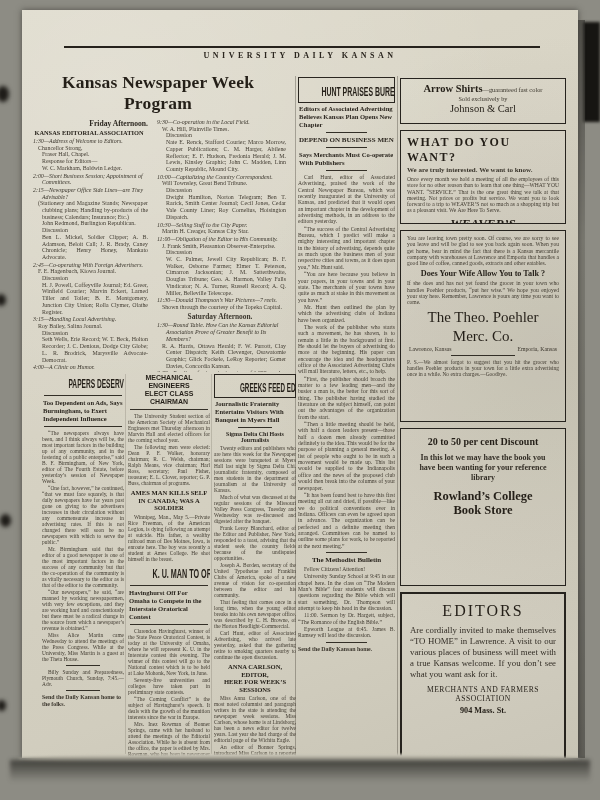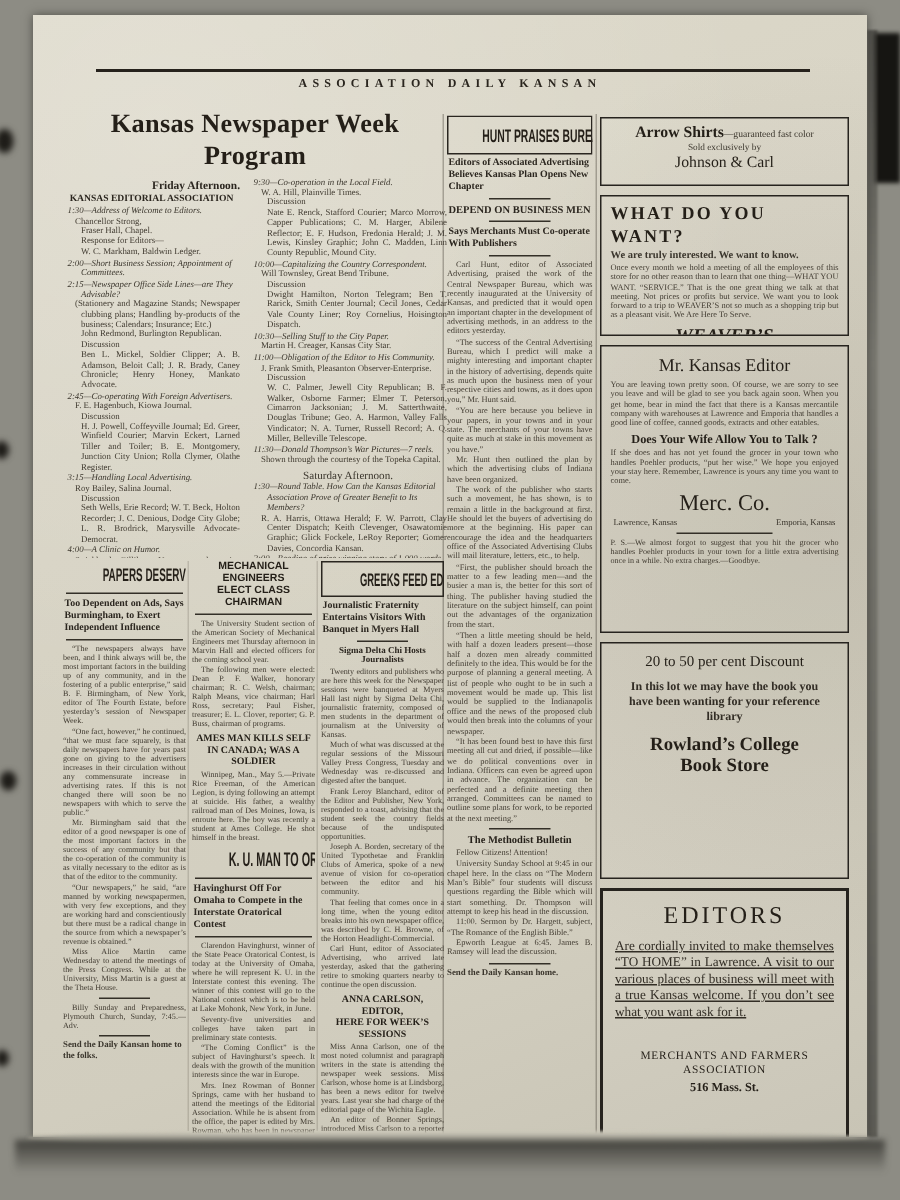--- a/index.html
+++ b/index.html
@@ -130,7 +130,7 @@
 <div class="page">
 
   <div class="mast-rule"></div>
-  <div class="masthead">ASSOCIATION DAILY KANSAN</div>
+  <div class="masthead">UNIVERSITY DAILY KANSAN</div>
 
   <div class="vr" style="left:273px;top:66px;height:680px;"></div>
   <div class="vr" style="left:375px;top:66px;height:680px;"></div>

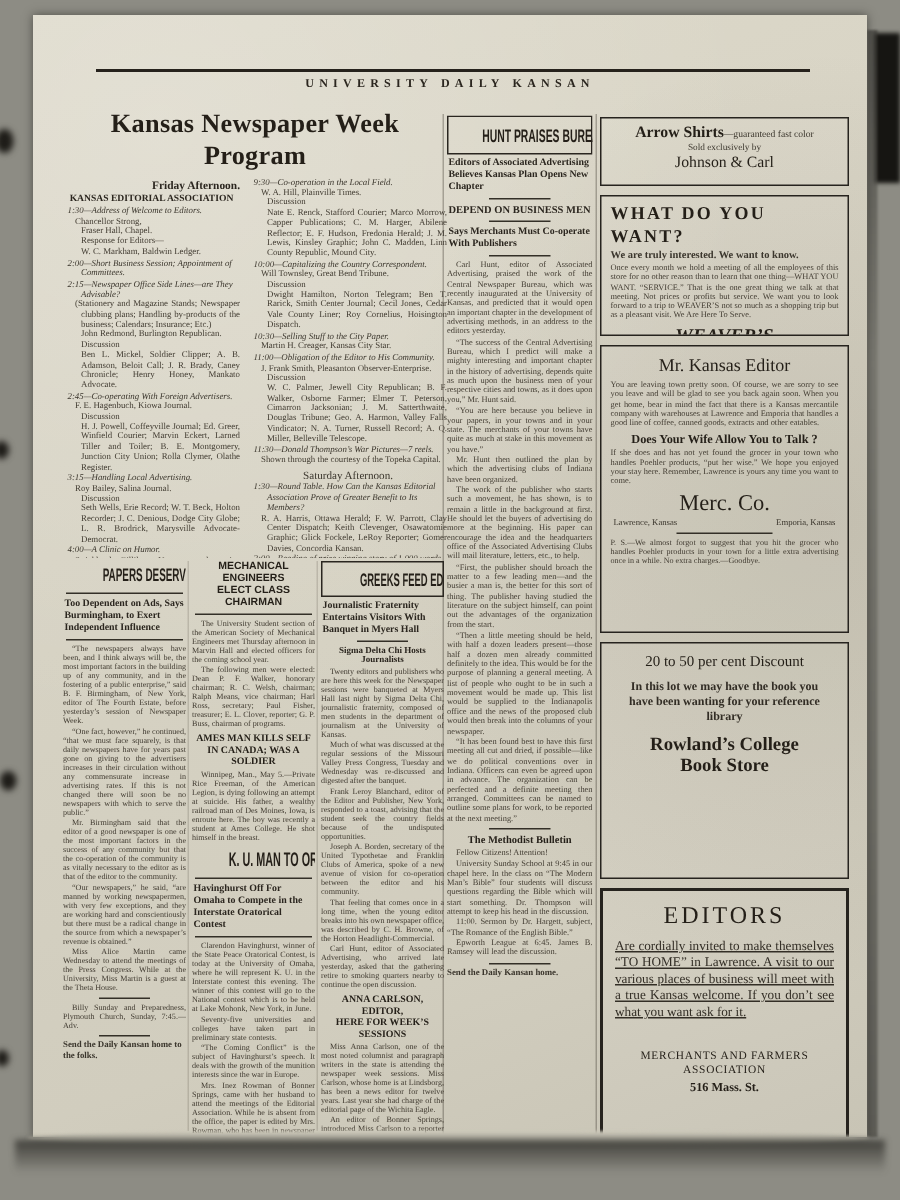--- a/index.html
+++ b/index.html
@@ -40,7 +40,7 @@
   .vr{position:absolute;width:1px;background:rgba(58,52,42,.35);}
 
   
-  .program{position:absolute;left:20px;top:62px;width:256px;height:300px;overflow:hidden;}
+  .program{position:absolute;left:8px;top:62px;width:256px;height:300px;overflow:hidden;}
   .program-title{font-size:17.5px;font-weight:bold;text-align:center;letter-spacing:.2px;
     color:#241f18;margin:0 0 5px;}
   .pcols{display:flex;gap:6px;}

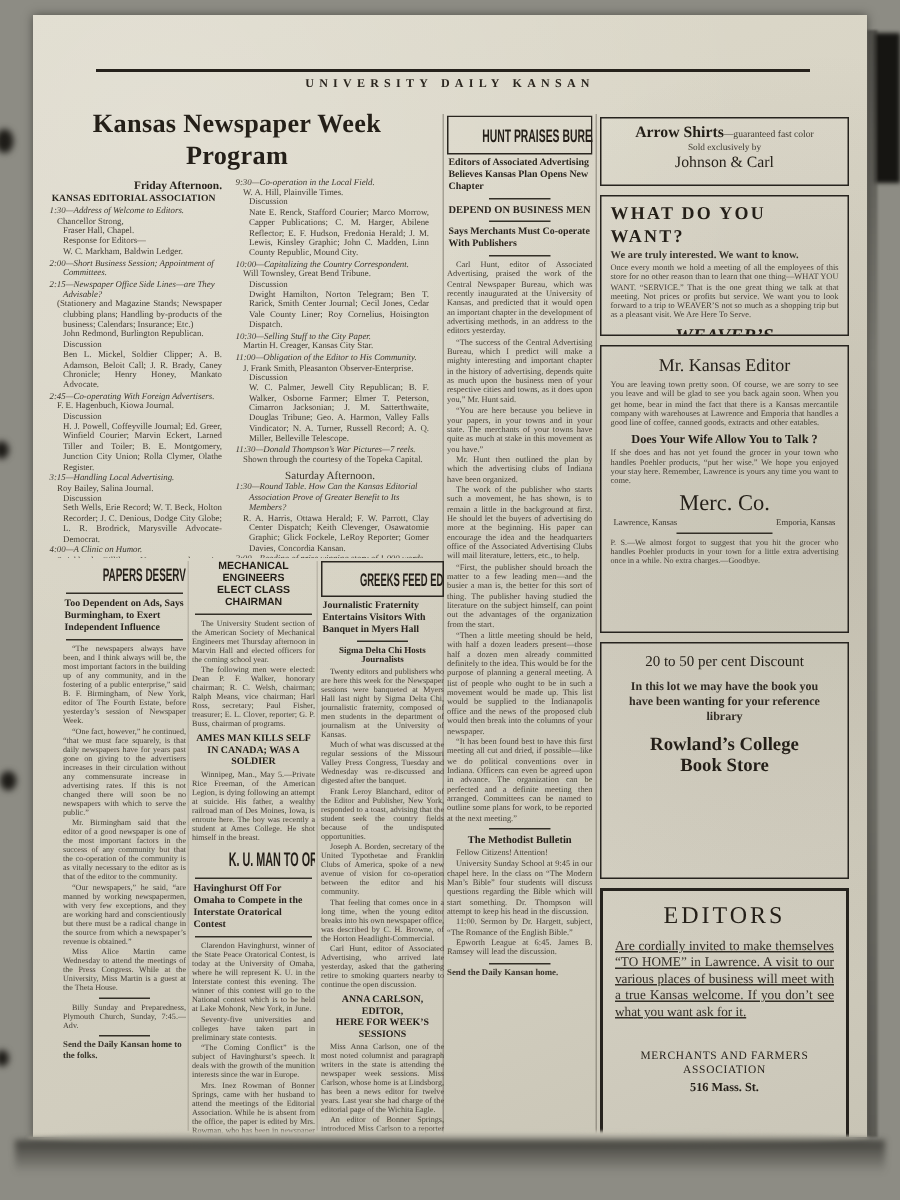--- a/index.html
+++ b/index.html
@@ -364,7 +364,6 @@
     </div>
 
     <div class="adbox ad-poehler">
-      <div class="poehler-sub">Mr. Kansas Editor</div>
       <div class="adbody">You are leaving town pretty soon.  Of course, we are sorry to see you leave and will be glad to see you back again soon.  When you get home, bear in mind the fact that there is a Kansas mercantile company with warehouses at Lawrence and Emporia that handles a good line of coffee, canned goods, extracts and other eatables.</div>
       <div class="poehler-q">Does Your Wife Allow You to Talk ?</div>
       <div class="adbody">If she does and has not yet found the grocer in your town who handles Poehler products, “put her wise.”  We hope you enjoyed your stay here.  Remember, Lawrence is yours any time you want to come.</div>

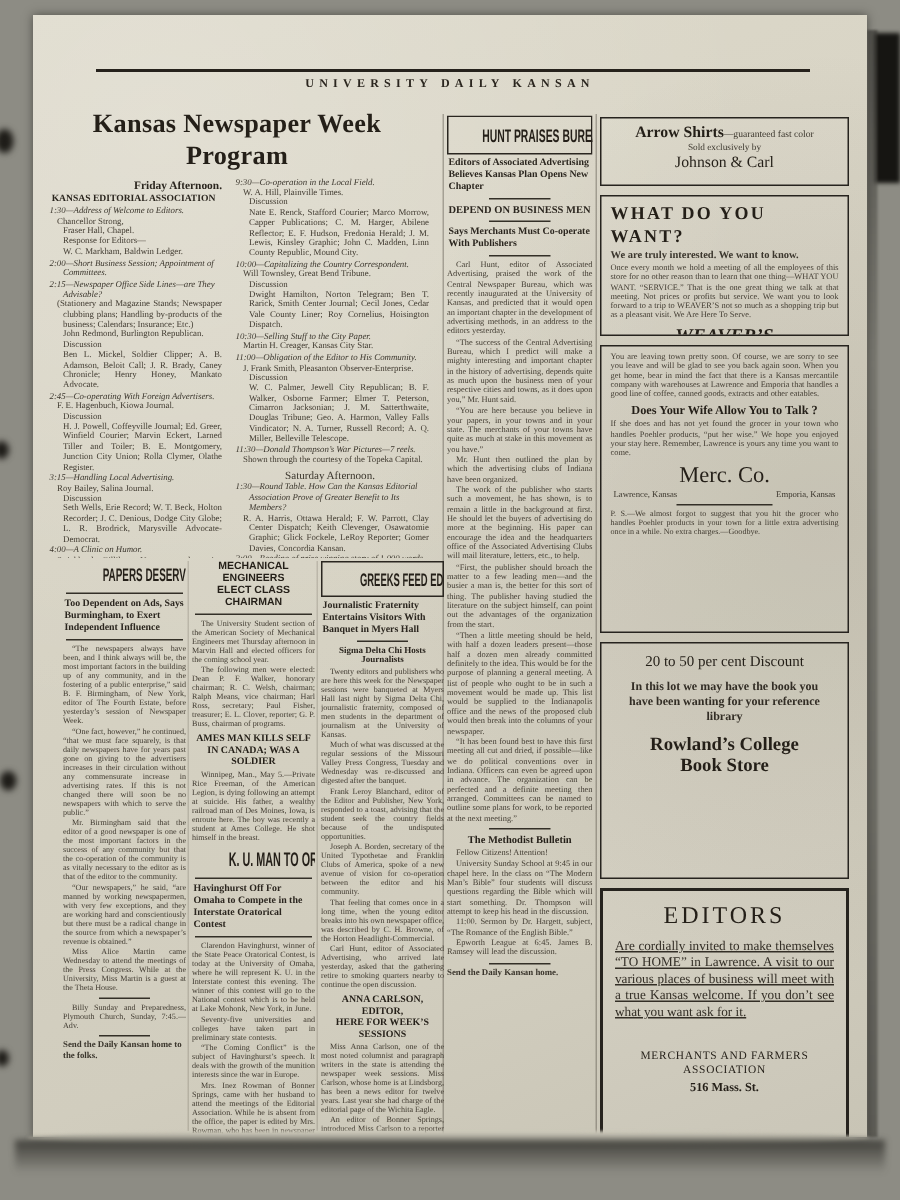--- a/index.html
+++ b/index.html
@@ -49,7 +49,7 @@
   .session-head{text-align:right;font-weight:bold;font-size:7.6px;color:#2b261f;margin-bottom:1px;}
   .session-sub{text-align:center;font-weight:bold;font-size:6.4px;color:#2b261f;margin-bottom:2px;}
   .sched{font-size:5.9px;line-height:6.7px;margin-bottom:1px;}
-  .shead{text-align:center;font-weight:normal;font-size:7.4px;margin:3px 0 2px;font-style:normal;}
+  .shead{text-align:center;font-weight:bold;font-size:7.4px;margin:3px 0 2px;font-style:normal;}
   .sline{font-style:italic;padding-left:12px;text-indent:-9px;}
   .sdetail{white-space:pre-line;padding-left:12px;text-indent:-4px;text-align:justify;color:#423c32;}
 

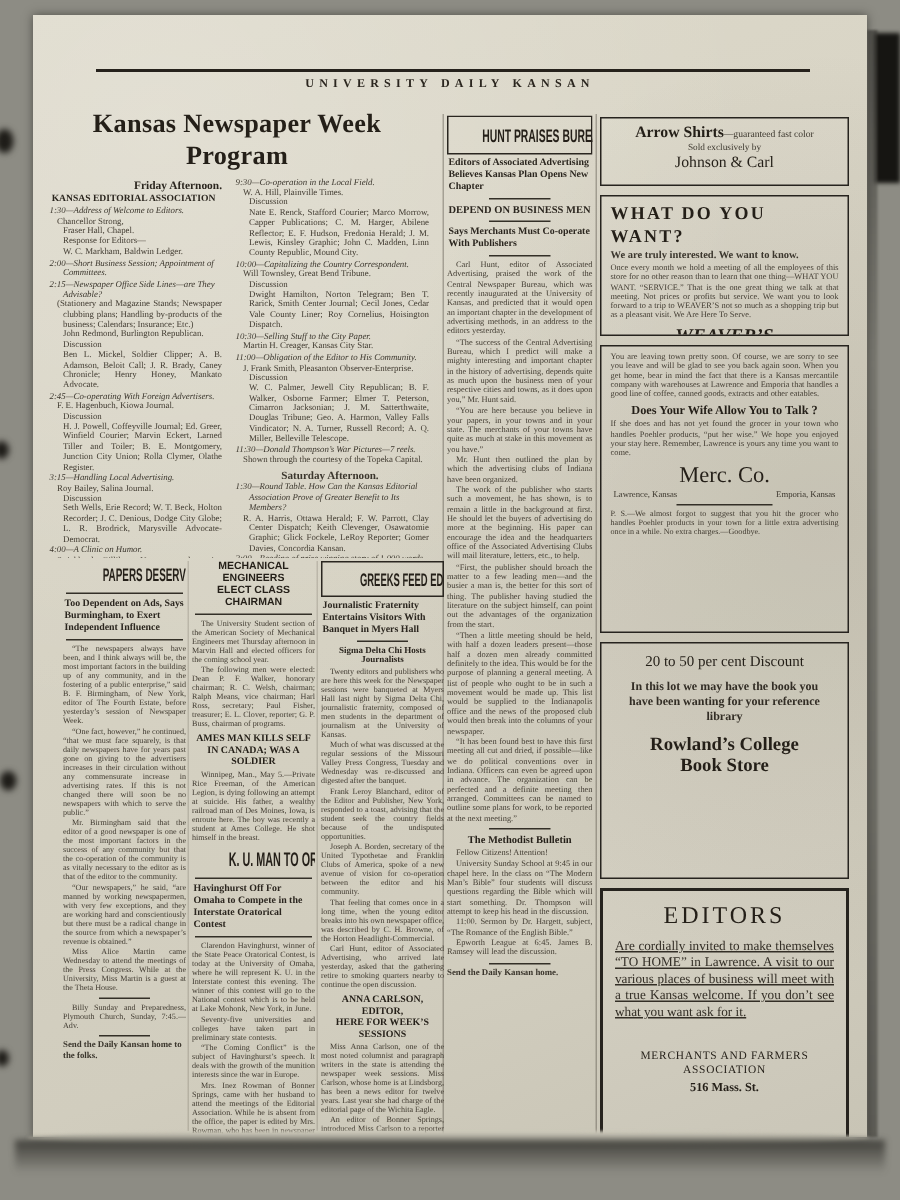--- a/index.html
+++ b/index.html
@@ -367,6 +367,7 @@
       <div class="adbody">You are leaving town pretty soon.  Of course, we are sorry to see you leave and will be glad to see you back again soon.  When you get home, bear in mind the fact that there is a Kansas mercantile company with warehouses at Lawrence and Emporia that handles a good line of coffee, canned goods, extracts and other eatables.</div>
       <div class="poehler-q">Does Your Wife Allow You to Talk ?</div>
       <div class="adbody">If she does and has not yet found the grocer in your town who handles Poehler products, “put her wise.”  We hope you enjoyed your stay here.  Remember, Lawrence is yours any time you want to come.</div>
+      <div class="poehler-firm">The Theo. Poehler</div>
       <div class="poehler-firm">Merc. Co.</div>
       <div class="poehler-cities">
         <span>Lawrence, Kansas</span>

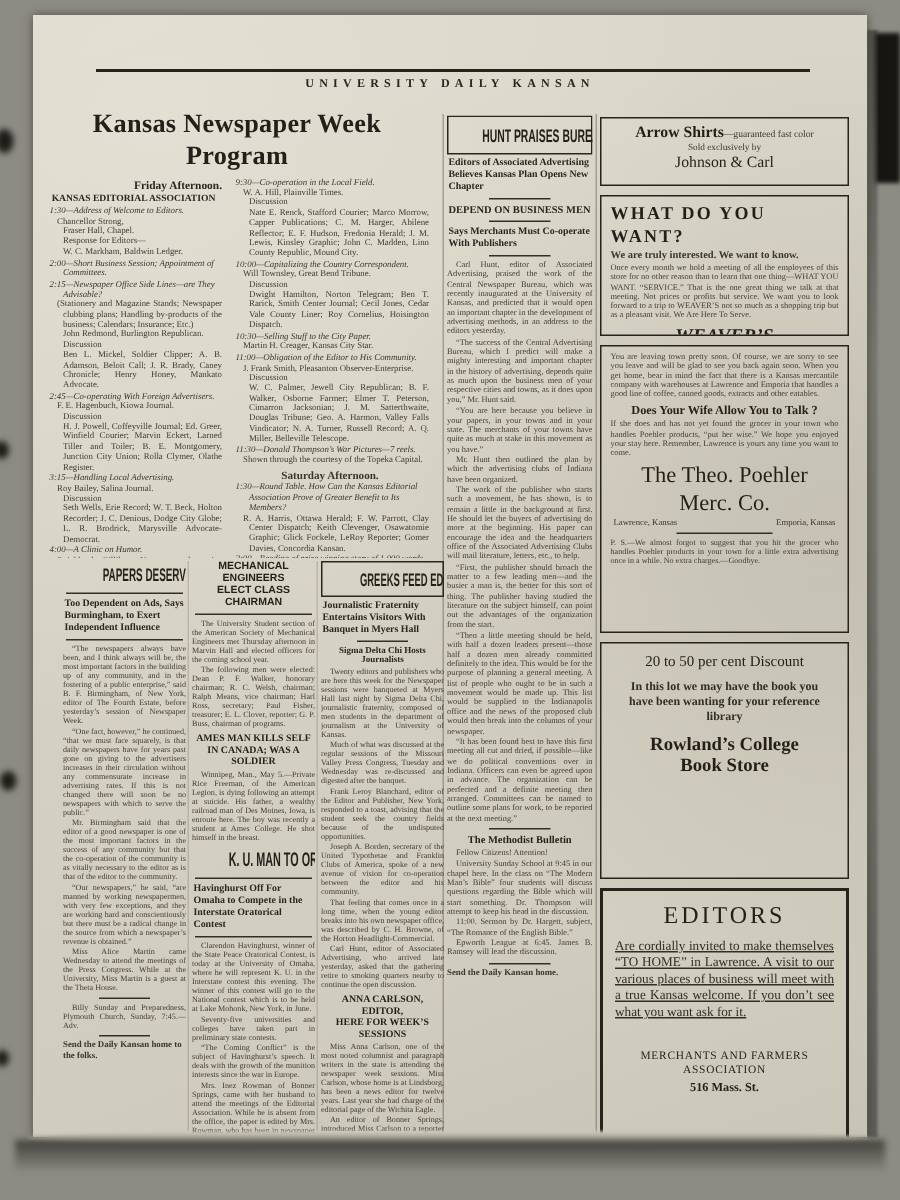--- a/index.html
+++ b/index.html
@@ -108,7 +108,7 @@
   .ps{font-size:5.4px;line-height:6.1px;text-align:justify;color:#413b31;}
   .ad-reference{height:148px;text-align:center;}
   .ref-head{font-size:15px;font-weight:bold;color:#241f18;letter-spacing:1px;margin-top:3px;}
-  .ref-discount{font-size:10px;font-weight:normal;color:#241f18;margin:3px 0 6px;}
+  .ref-discount{font-size:10px;font-weight:bold;color:#241f18;margin:3px 0 6px;}
   .ref-body{font-size:8px;font-weight:bold;line-height:10px;color:#322d25;margin:0 12px 6px;}
   .ref-store{font-size:12.5px;font-weight:bold;color:#241f18;line-height:14px;}
   .ad-editors{height:168px;border-width:2px;text-align:center;}

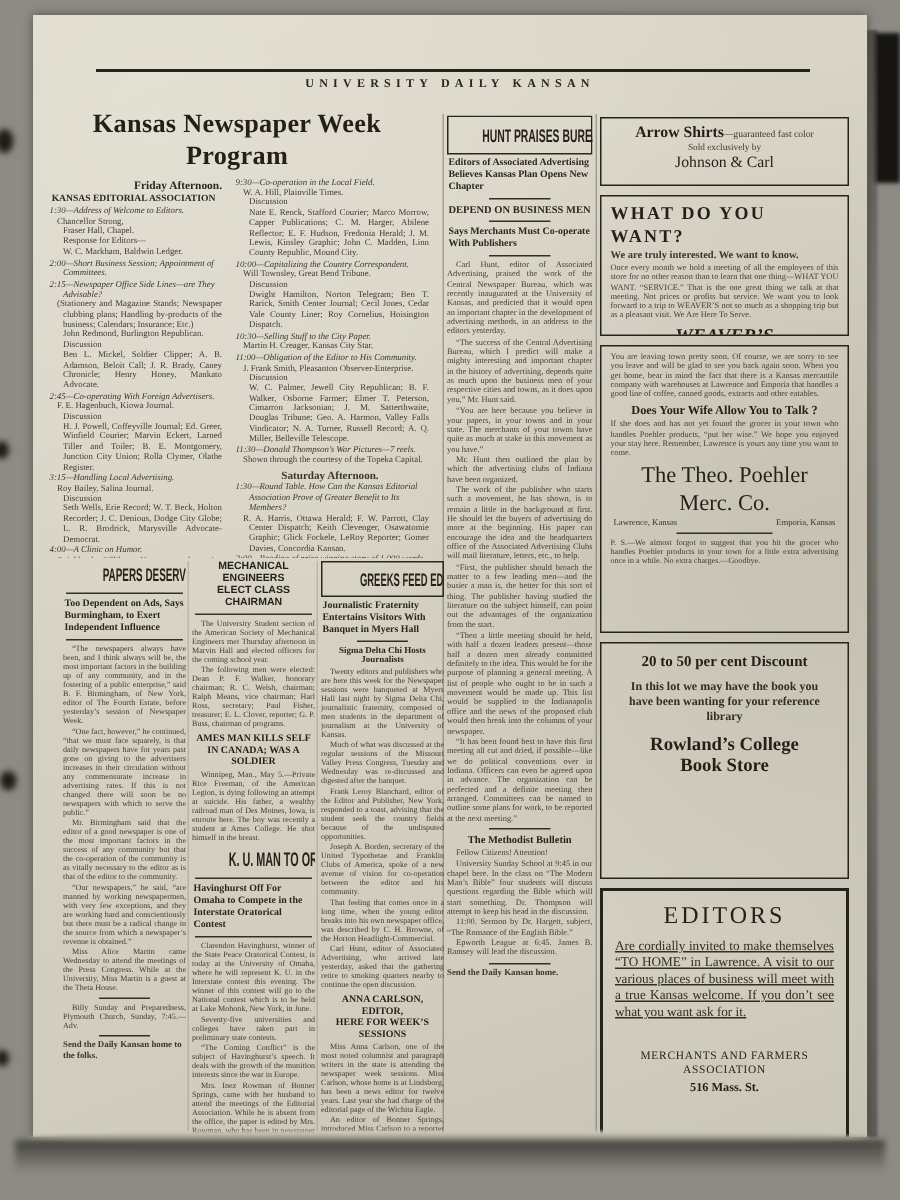--- a/index.html
+++ b/index.html
@@ -113,7 +113,7 @@
   .ref-store{font-size:12.5px;font-weight:bold;color:#241f18;line-height:14px;}
   .ad-editors{height:168px;border-width:2px;text-align:center;}
   .ed-head{font-size:16px;letter-spacing:2px;color:#241f18;margin:4px 0 5px;}
-  .ed-body{font-size:8.8px;line-height:11px;text-align:justify;color:#332e26;margin:0 2px 19px;text-decoration:underline;}
+  .ed-body{font-size:8.8px;line-height:11px;text-align:justify;color:#332e26;margin:0 2px 5px;}
   .ed-org{font-size:7.6px;letter-spacing:.5px;color:#241f18;line-height:9px;}
   .ed-addr{font-size:8.2px;font-weight:bold;color:#241f18;margin-top:3px;}
 </style>

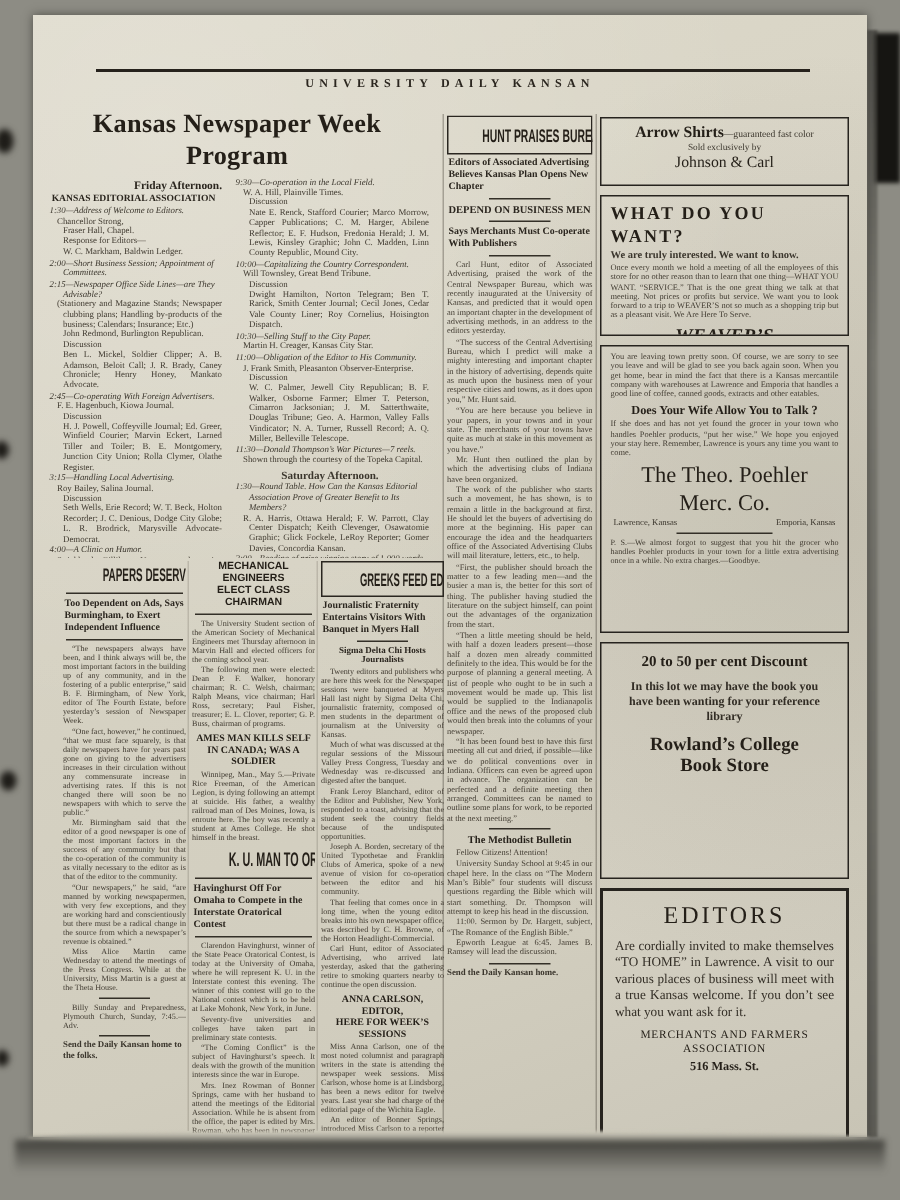--- a/index.html
+++ b/index.html
@@ -389,7 +389,7 @@
       <div class="ed-body">Are cordially invited to make themselves “TO HOME” in Lawrence.  A visit to our various places of business will meet with a true Kansas welcome.  If you don’t see what you want ask for it.</div>
       <div class="ed-org">MERCHANTS AND FARMERS</div>
       <div class="ed-org">ASSOCIATION</div>
-      <div class="ed-addr">516 Mass. St.</div>
+      <div class="ed-addr">904 Mass. St.</div>
     </div>
 
   </section>

